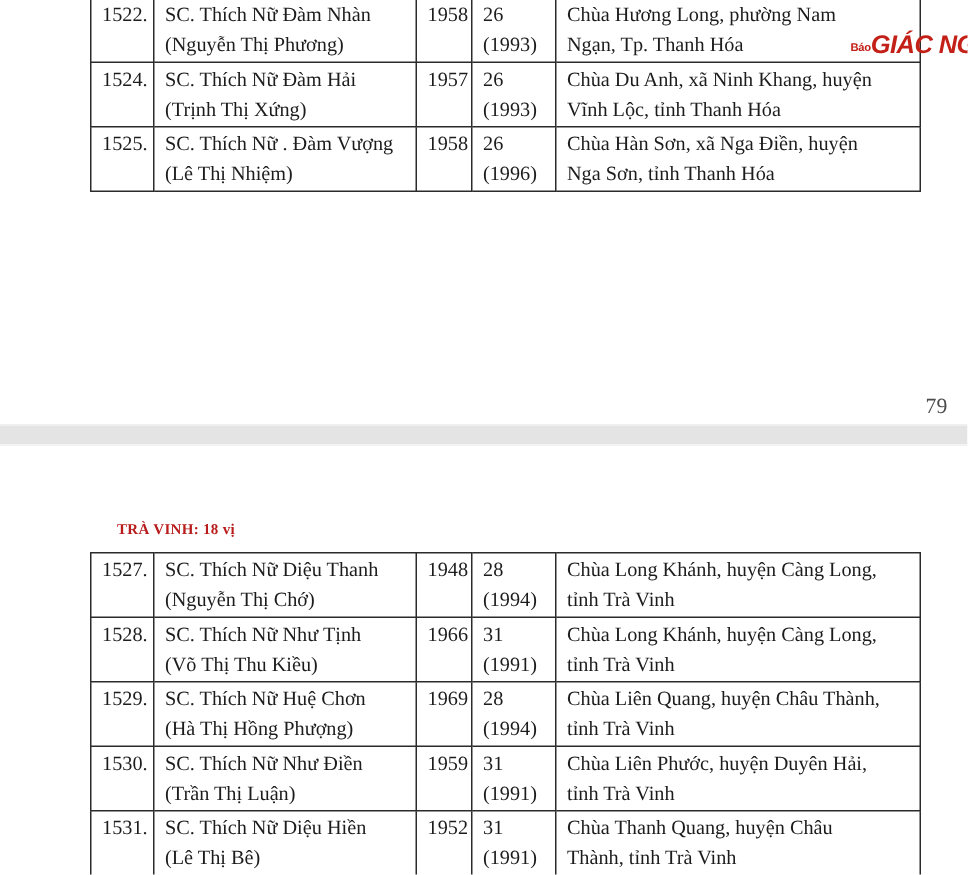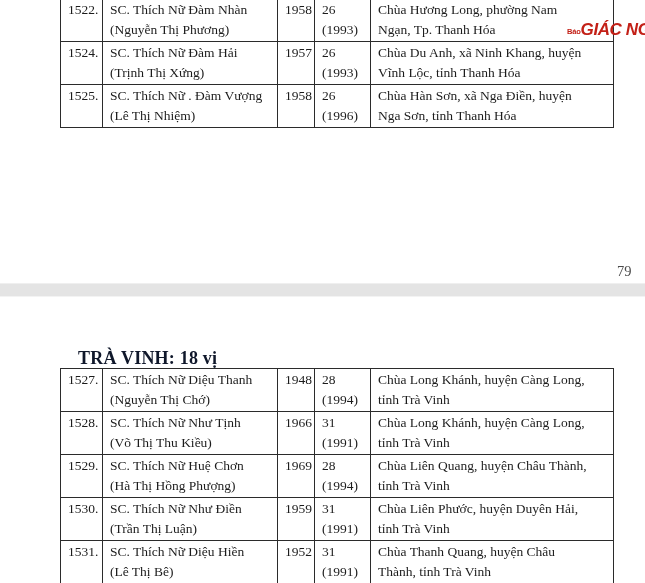--- a/index.html
+++ b/index.html
@@ -42,7 +42,7 @@
   }
   .section-heading{
     position:absolute;left:78px;top:348px;
-    font-size:18px;font-weight:bold;color:#0f172a;
+    font-size:10px;font-weight:bold;color:#b91c1c;
     letter-spacing:.2px;
   }
   .page-separator{

